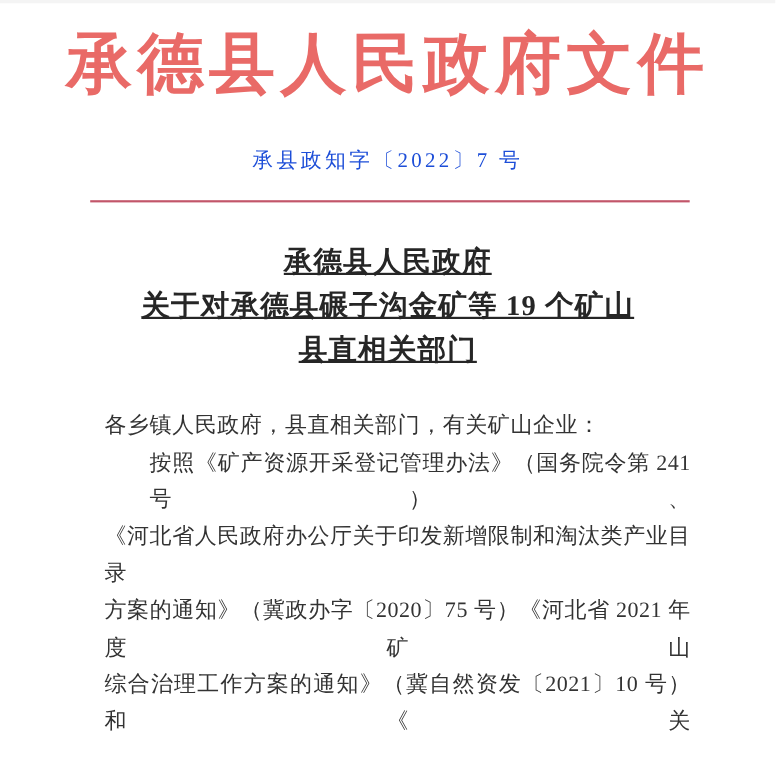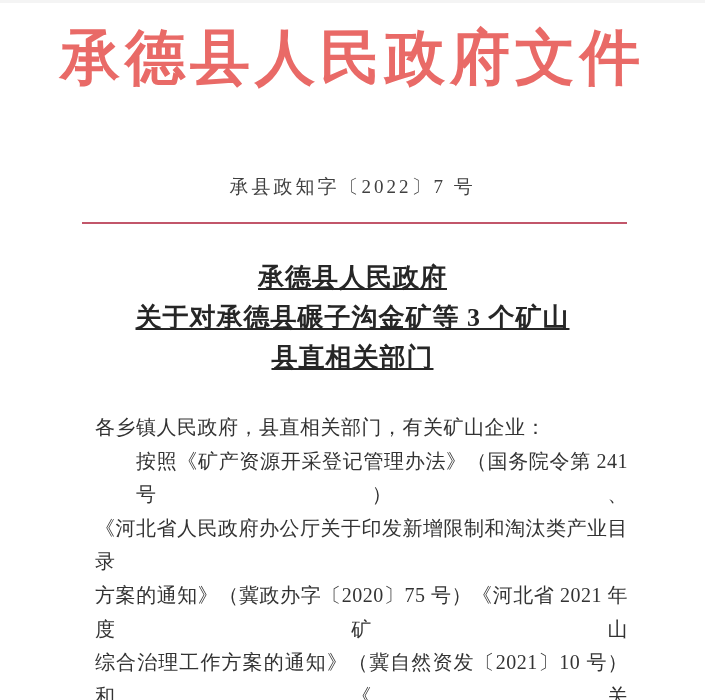--- a/index.html
+++ b/index.html
@@ -30,12 +30,12 @@
   }
   
   .doc-number {
-    margin-top: 78px;
+    margin-top: 38px;
     text-align: center;
     font-size: 19px;
     line-height: 26px;
     letter-spacing: 3px;
-    color: #404040;
+    color: #1d4ed8;
   }
   
   .divider {

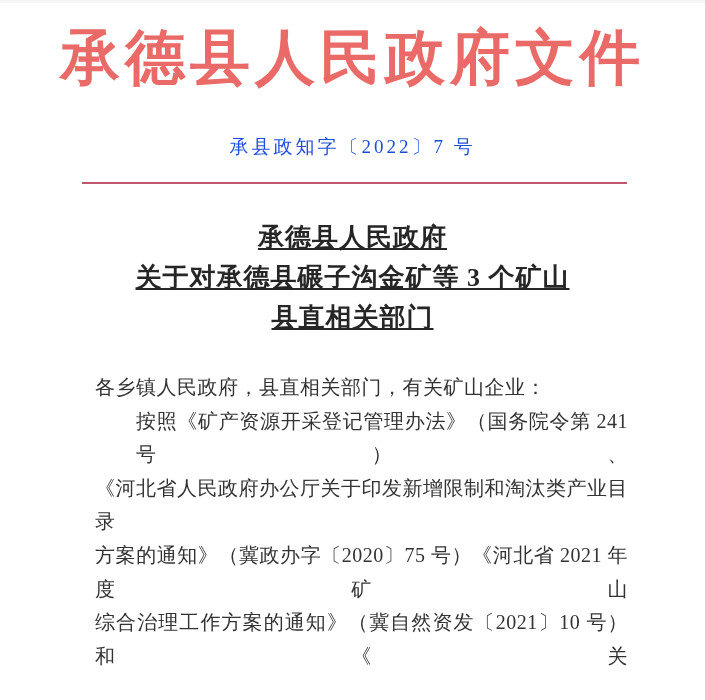--- a/index.html
+++ b/index.html
@@ -86,7 +86,7 @@
 
   <div class="doc-title">
     <div>承德县人民政府</div>
-    <div>关于对承德县碾子沟金矿等 3 个矿山</div>
+    <div>关于对承德县碾子沟金矿等 19 个矿山</div>
     <div>县直相关部门</div>
   </div>
 

